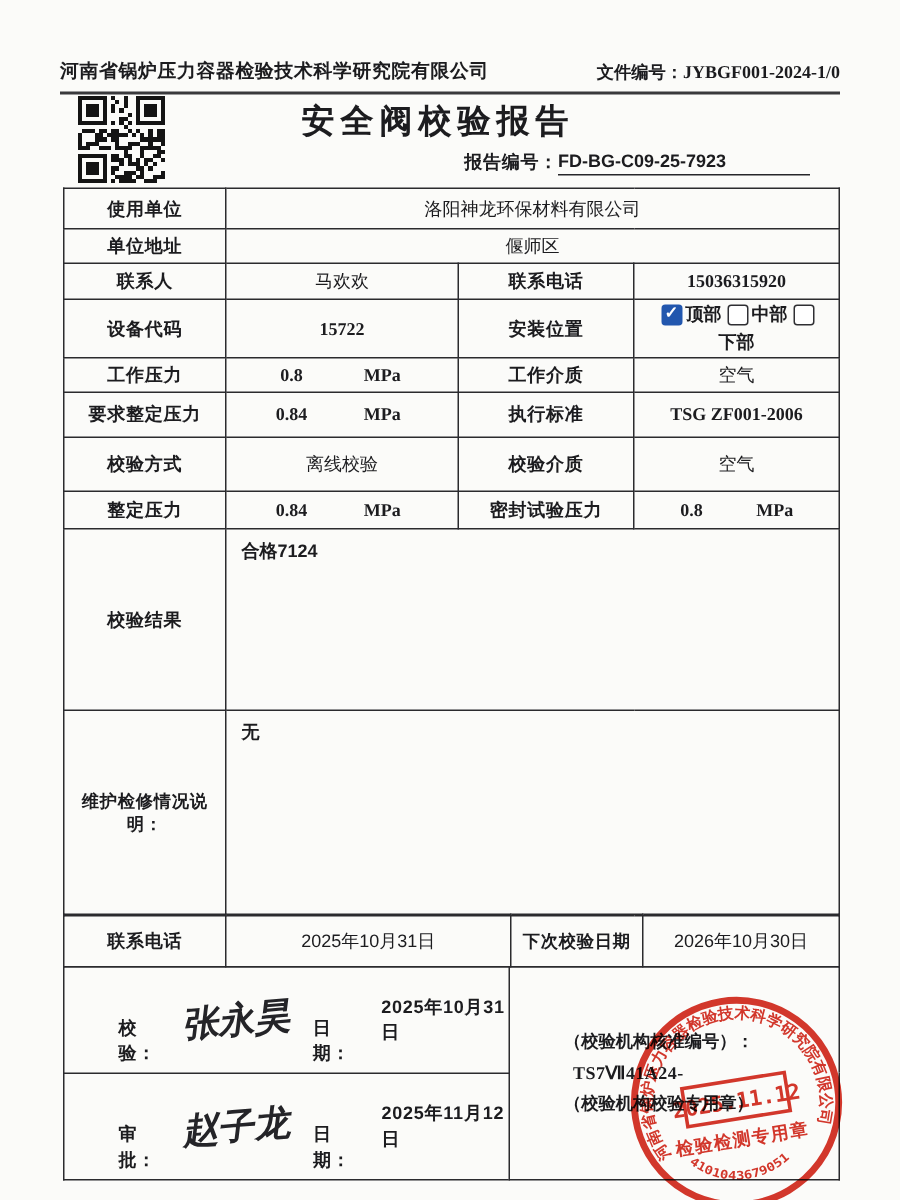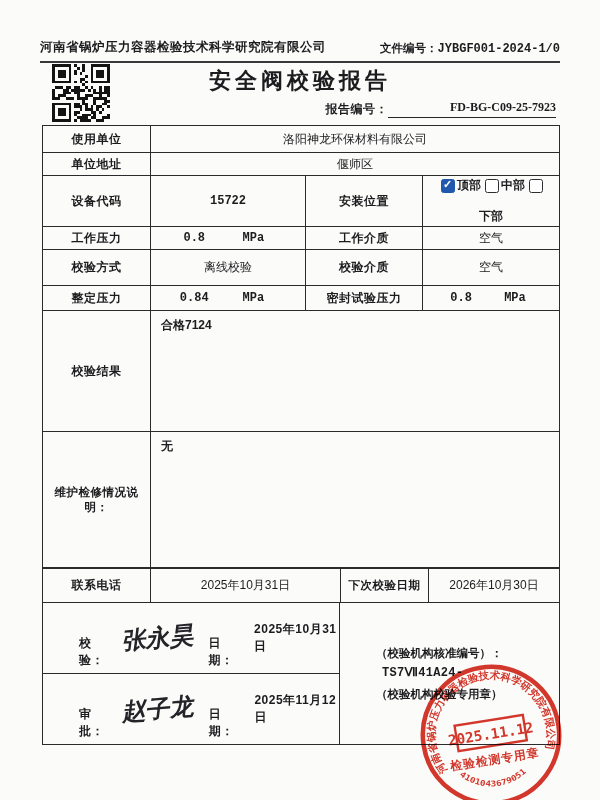--- a/index.html
+++ b/index.html
@@ -37,7 +37,7 @@
     font-size:12px;padding:1px 3px;overflow:hidden;
   }
   .lbl{font-weight:bold;letter-spacing:.5px;}
-  .val,.mono{font-family:Liberation Mono, monospace;font-weight:bold;font-size:12px;}
+  .val,.mono{font-family:Liberation Serif, serif;font-weight:bold;font-size:12px;}
   .cjkval{font-weight:400;}
   .topleft{text-align:left;vertical-align:top;padding:6px 10px;font-weight:600;}
   .unitcell{display:flex;align-items:flex-end;}

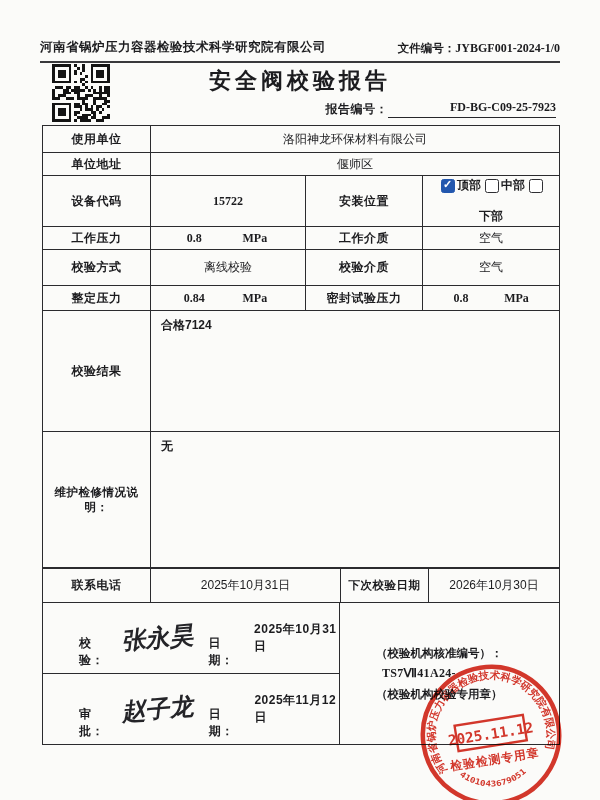--- a/index.html
+++ b/index.html
@@ -15,7 +15,7 @@
   }
   .hdr .co{font-size:12.5px;font-weight:bold;letter-spacing:.5px;}
   .hdr .docno{font-size:11.5px;font-weight:bold;}
-  .titlebar{position:absolute;top:62px;left:40px;right:40px;height:62px;}
+  .titlebar{position:absolute;top:62px;left:40px;right:56px;height:62px;}
   #qr{position:absolute;left:12px;top:2px;width:58px;height:58px;}
   .title{
     text-align:center;font-size:22px;font-weight:bold;letter-spacing:4px;

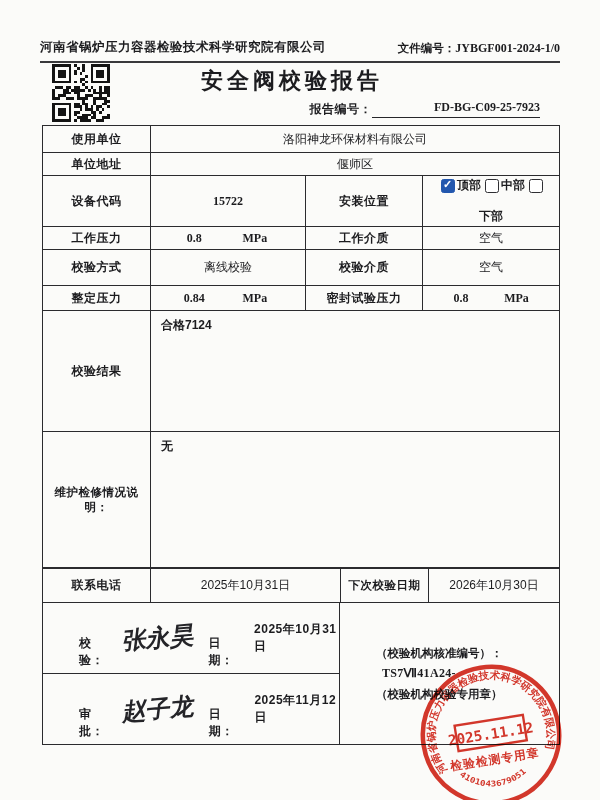--- a/index.html
+++ b/index.html
@@ -26,9 +26,9 @@
     font-size:12px;font-weight:bold;
   }
   .repno .val{
-    display:inline-block;width:168px;text-align:right;
+    display:inline-block;width:168px;text-align:left;
     border-bottom:1.6px solid #26262a;padding-bottom:2px;
-    font-family:Liberation Serif, serif;font-weight:bold;font-size:12px;
+    font-family:Liberation Sans, sans-serif;font-weight:bold;font-size:12px;
   }
   .sheet{position:absolute;left:42px;top:125px;width:517px;}
   table{border-collapse:collapse;table-layout:fixed;width:517px;}

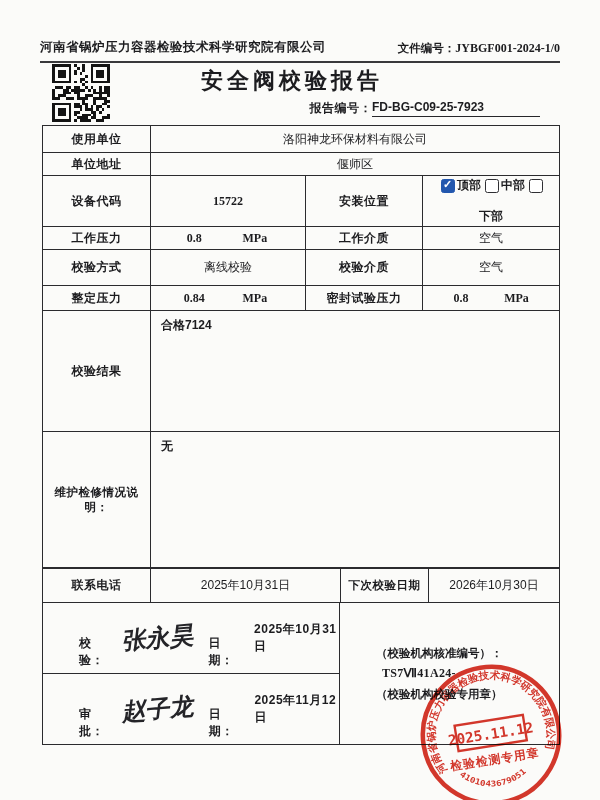--- a/index.html
+++ b/index.html
@@ -110,6 +110,12 @@
     <tr style="height:23px">
       <td class="lbl">单位地址</td>
       <td colspan="3" class="cjkval">偃师区</td>
+    </tr>
+    <tr style="height:24px">
+      <td class="lbl">联系人</td>
+      <td class="cjkval">马欢欢</td>
+      <td class="lbl">联系电话</td>
+      <td class="mono">15036315920</td>
     </tr>
     <tr style="height:22px">
       <td class="lbl">设备代码</td>

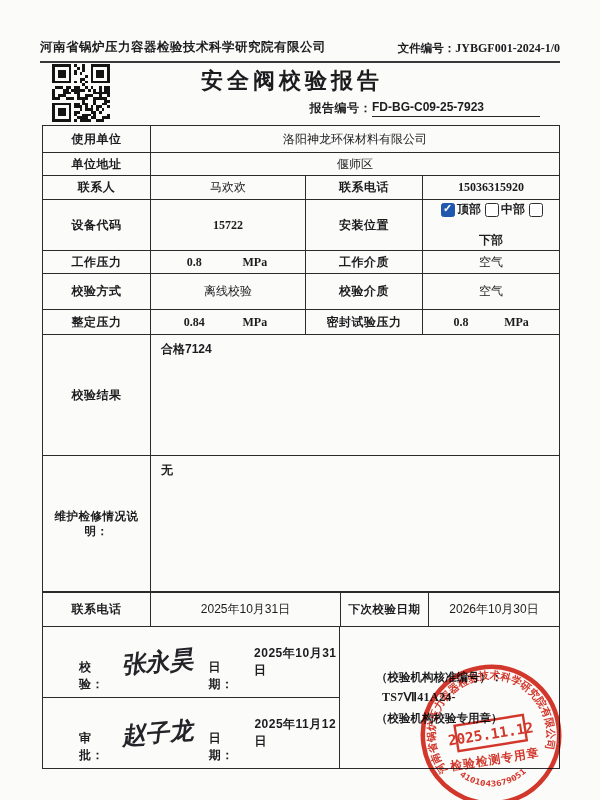--- a/index.html
+++ b/index.html
@@ -43,7 +43,7 @@
   .unitcell{display:flex;align-items:flex-end;}
   .unitcell .v{flex:1.15;text-align:center;}
   .unitcell .u{flex:.85;text-align:left;padding-left:8px;}
-  .cbrow{display:flex;flex-wrap:wrap;justify-content:center;align-items:center;row-gap:14px;font-weight:600;}
+  .cbrow{display:flex;flex-wrap:wrap;justify-content:center;align-items:center;row-gap:2px;font-weight:600;}
   .cb{
     display:inline-block;width:12px;height:12px;border:1.6px solid #2f2f33;
     border-radius:2.5px;margin:0 2px 0 4px;vertical-align:-2px;position:relative;

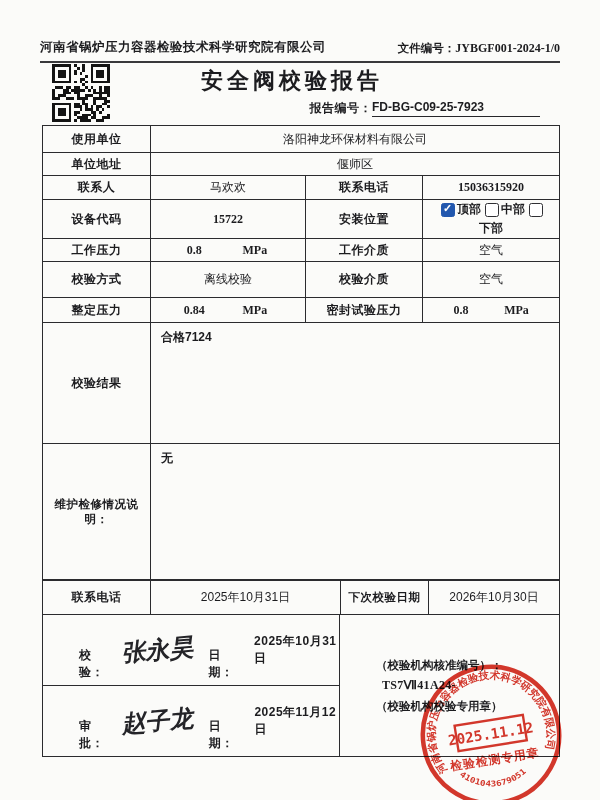--- a/index.html
+++ b/index.html
@@ -142,6 +142,17 @@
           </td>
       <td class="lbl">工作介质</td>
       <td class="cjkval">空气</td>
+    </tr>
+    <tr style="height:30px">
+      <td class="lbl">要求整定压力</td>
+      <td>
+            <span class="unitcell">
+              <span class="v mono">0.84</span>
+              <span class="u mono">MPa</span>
+            </span>
+          </td>
+      <td class="lbl">执行标准</td>
+      <td class="mono">TSG ZF001-2006</td>
     </tr>
     <tr style="height:36px">
       <td class="lbl">校验方式</td>

